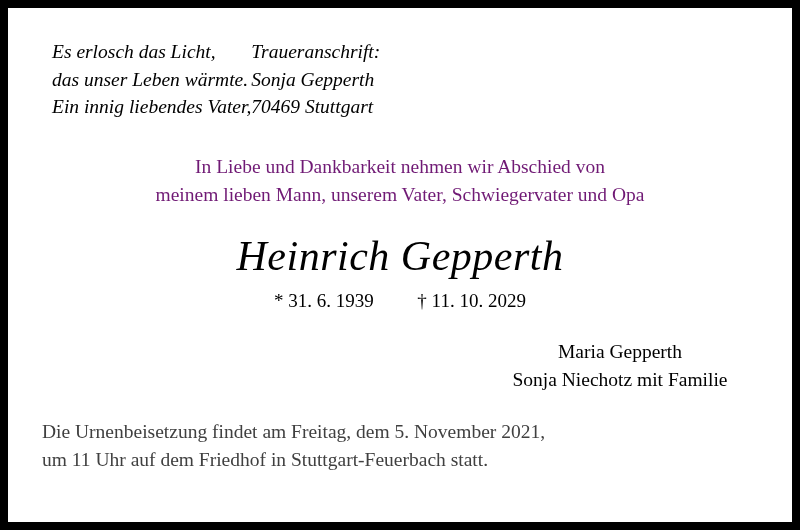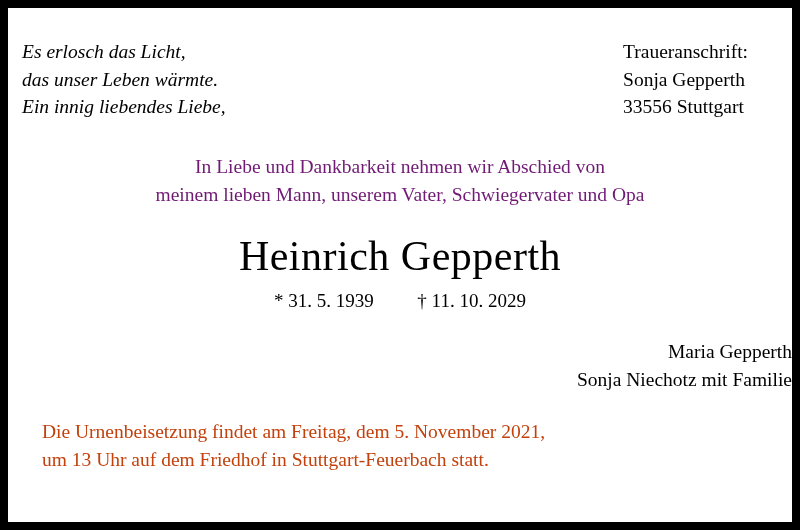--- a/index.html
+++ b/index.html
@@ -32,8 +32,7 @@
   
   .top-row {
     display: flex;
-    justify-content: space-between;
-    padding: 30px 34px 0 14px;
+    padding: 30px 34px 0 44px;
     box-sizing: border-box;
   }
   .verse {

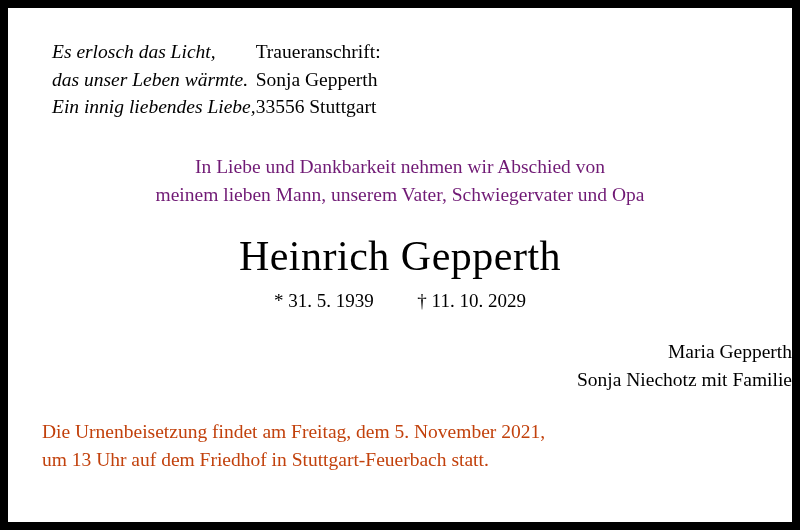--- a/index.html
+++ b/index.html
@@ -51,7 +51,7 @@
     color: #000;
     margin-right: 10px;
   }
-  .address div { white-space: nowrap; }
+  .address div { white-space: nowrap; font-style: italic; }
 
   
   .intro {

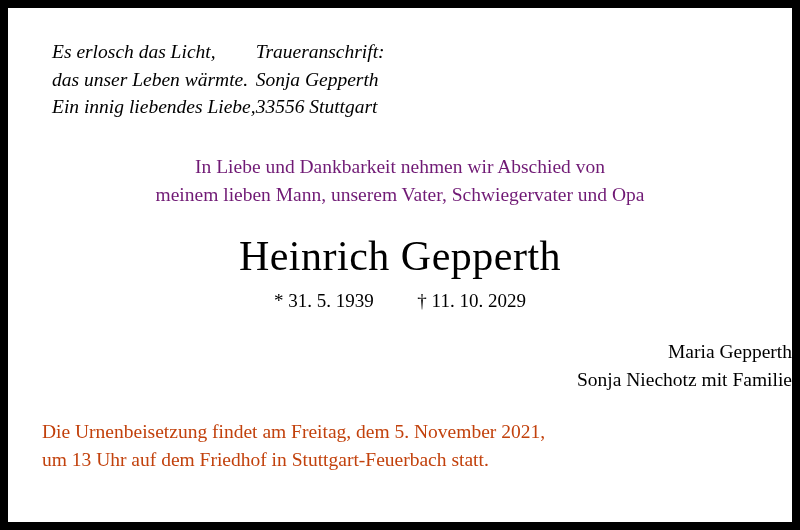--- a/index.html
+++ b/index.html
@@ -118,7 +118,7 @@
       <div class="verse">
         <div>Es erlosch das Licht,</div>
         <div>das unser Leben wärmte.</div>
-        <div>Ein innig liebendes Liebe,</div>
+        <div>Ein innig liebendes Vater,</div>
       </div>
 
       <div class="address">

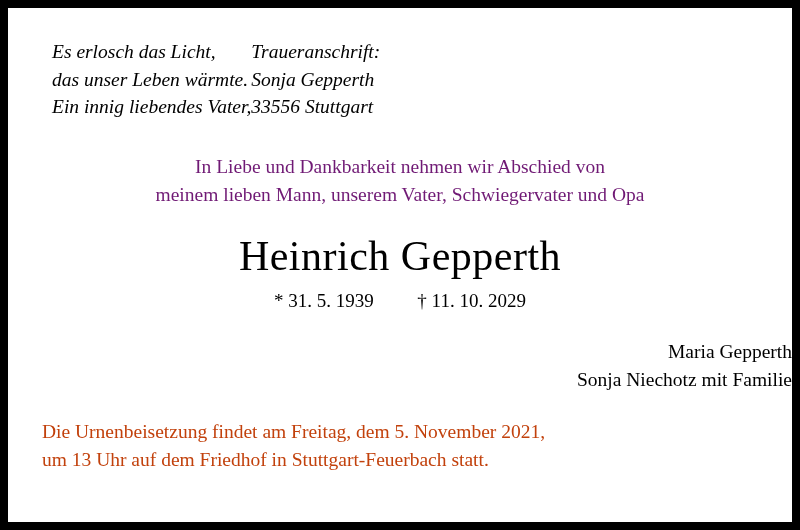--- a/index.html
+++ b/index.html
@@ -124,7 +124,7 @@
       <div class="address">
         <div>Traueranschrift:</div>
         <div>Sonja Gepperth</div>
-        <div>33556 Stuttgart</div>
+        <div>70469 Stuttgart</div>
       </div>
     </div>
 

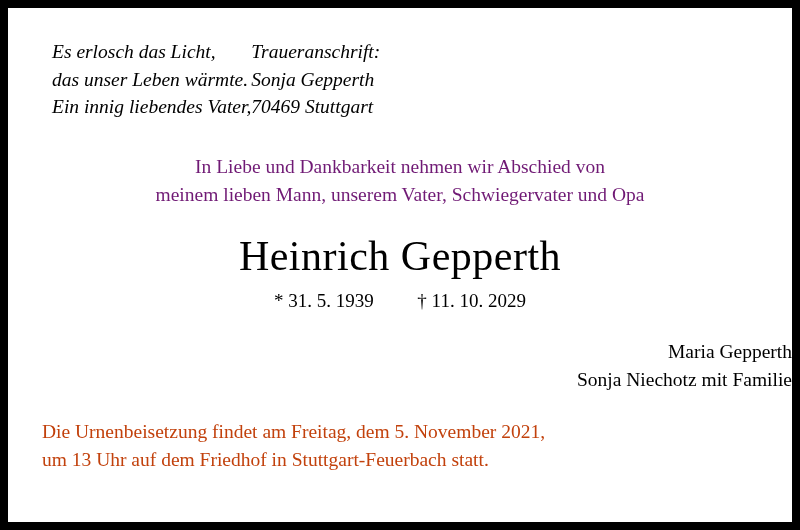--- a/index.html
+++ b/index.html
@@ -71,6 +71,7 @@
     margin-top: 22px;
     color: #000;
     white-space: nowrap;
+    font-style: italic;
   }
 
   

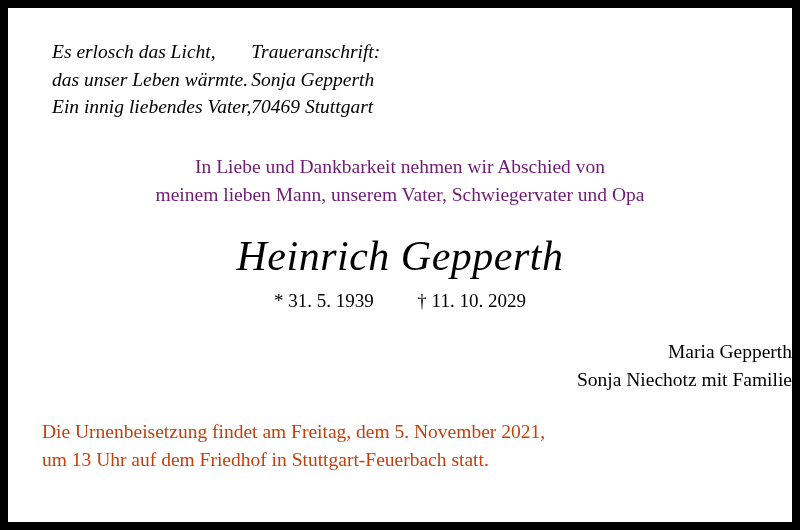--- a/index.html
+++ b/index.html
@@ -137,7 +137,7 @@
     <div class="name">Heinrich Gepperth</div>
 
     <div class="dates">
-      <span>* 31. 5. 1939</span>
+      <span>* 31. 6. 1939</span>
       <span class="sep"></span>
       <span>† 11. 10. 2029</span>
     </div>

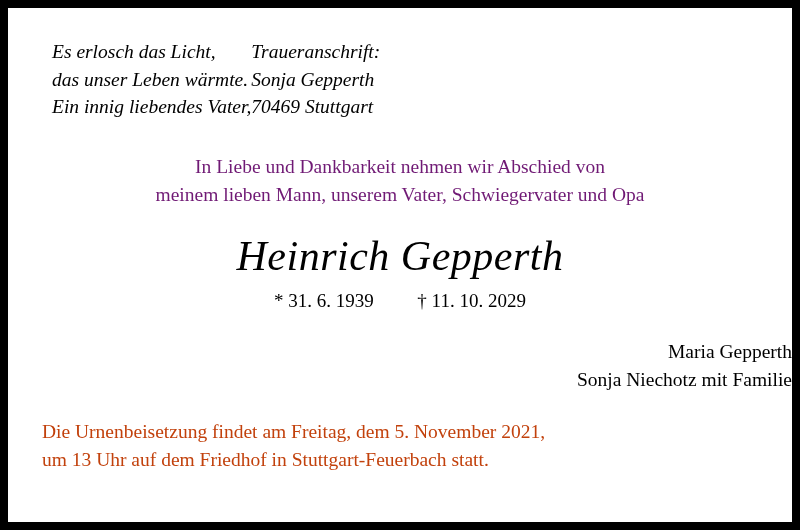--- a/index.html
+++ b/index.html
@@ -89,7 +89,7 @@
 
   
   .survivors {
-    text-align: right;
+    text-align: center;
     font-size: 19.5px;
     line-height: 1.45;
     margin-top: 26px;

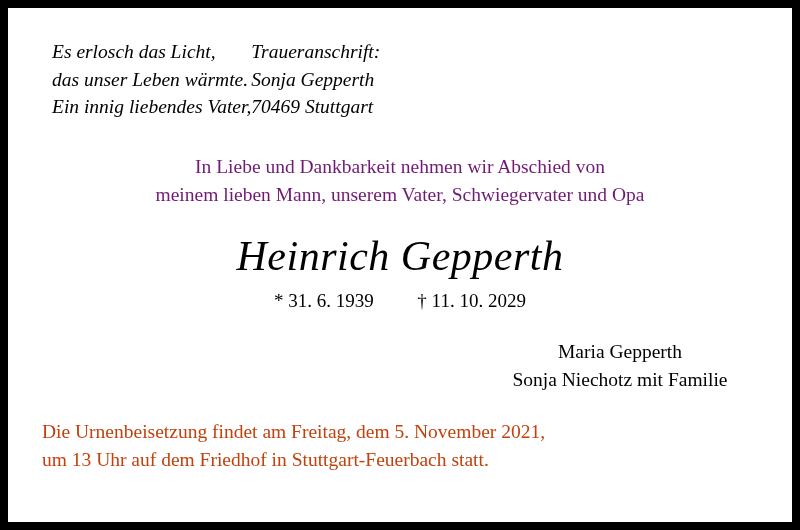--- a/index.html
+++ b/index.html
@@ -105,7 +105,7 @@
     line-height: 1.45;
     margin-top: 24px;
     padding-left: 34px;
-    color: #c2410c;
+    color: #404040;
   }
   .closing div { white-space: nowrap; }
 </style>

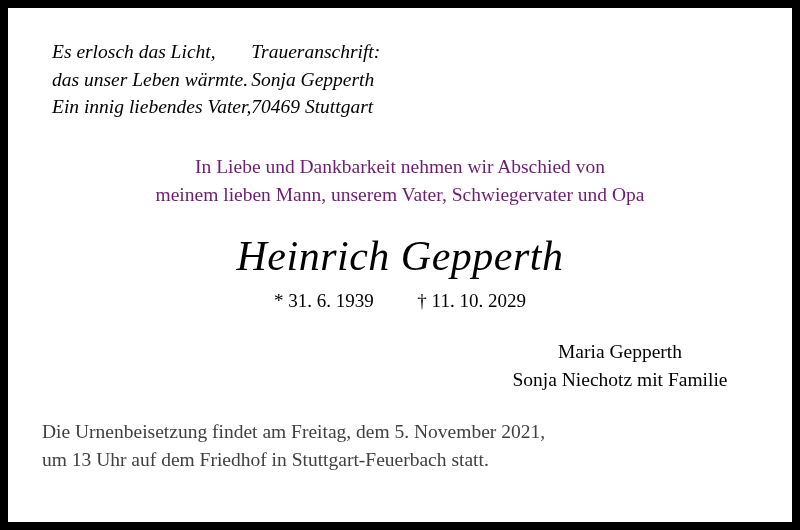--- a/index.html
+++ b/index.html
@@ -149,7 +149,7 @@
 
     <div class="closing">
       <div>Die Urnenbeisetzung findet am Freitag, dem 5. November 2021,</div>
-      <div>um 13 Uhr auf dem Friedhof in Stuttgart-Feuerbach statt.</div>
+      <div>um 11 Uhr auf dem Friedhof in Stuttgart-Feuerbach statt.</div>
     </div>
 
   </div>

